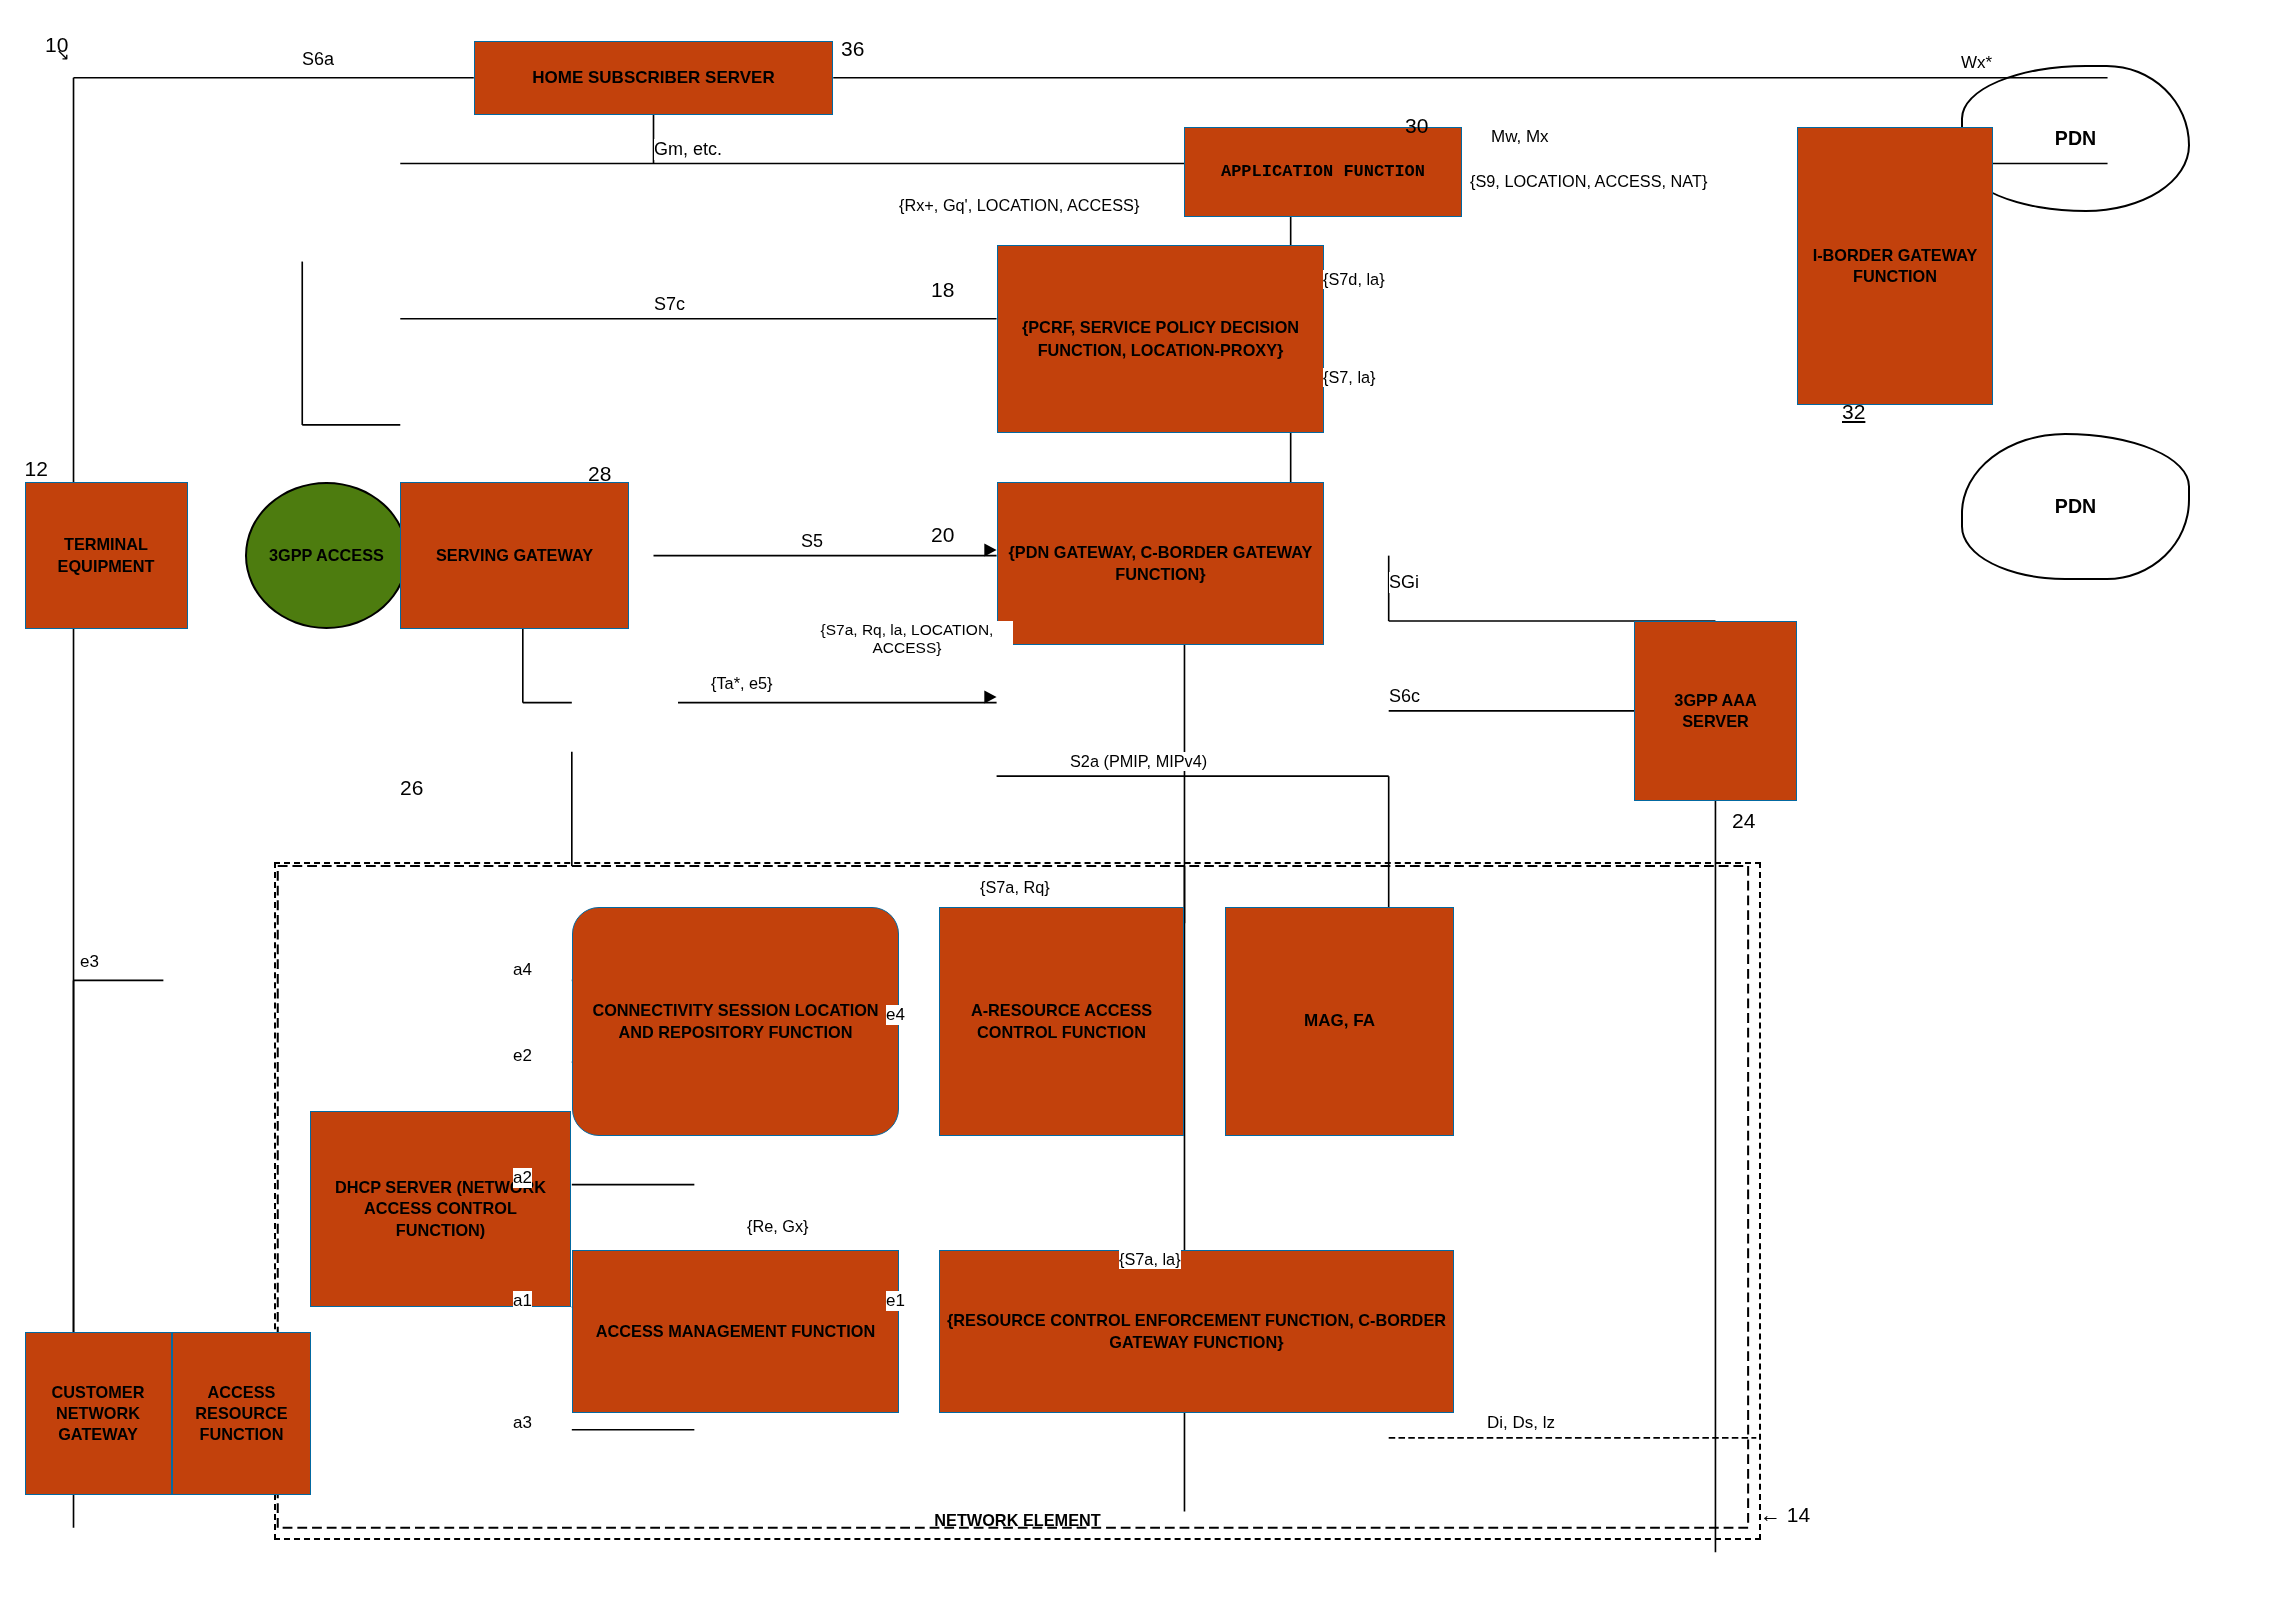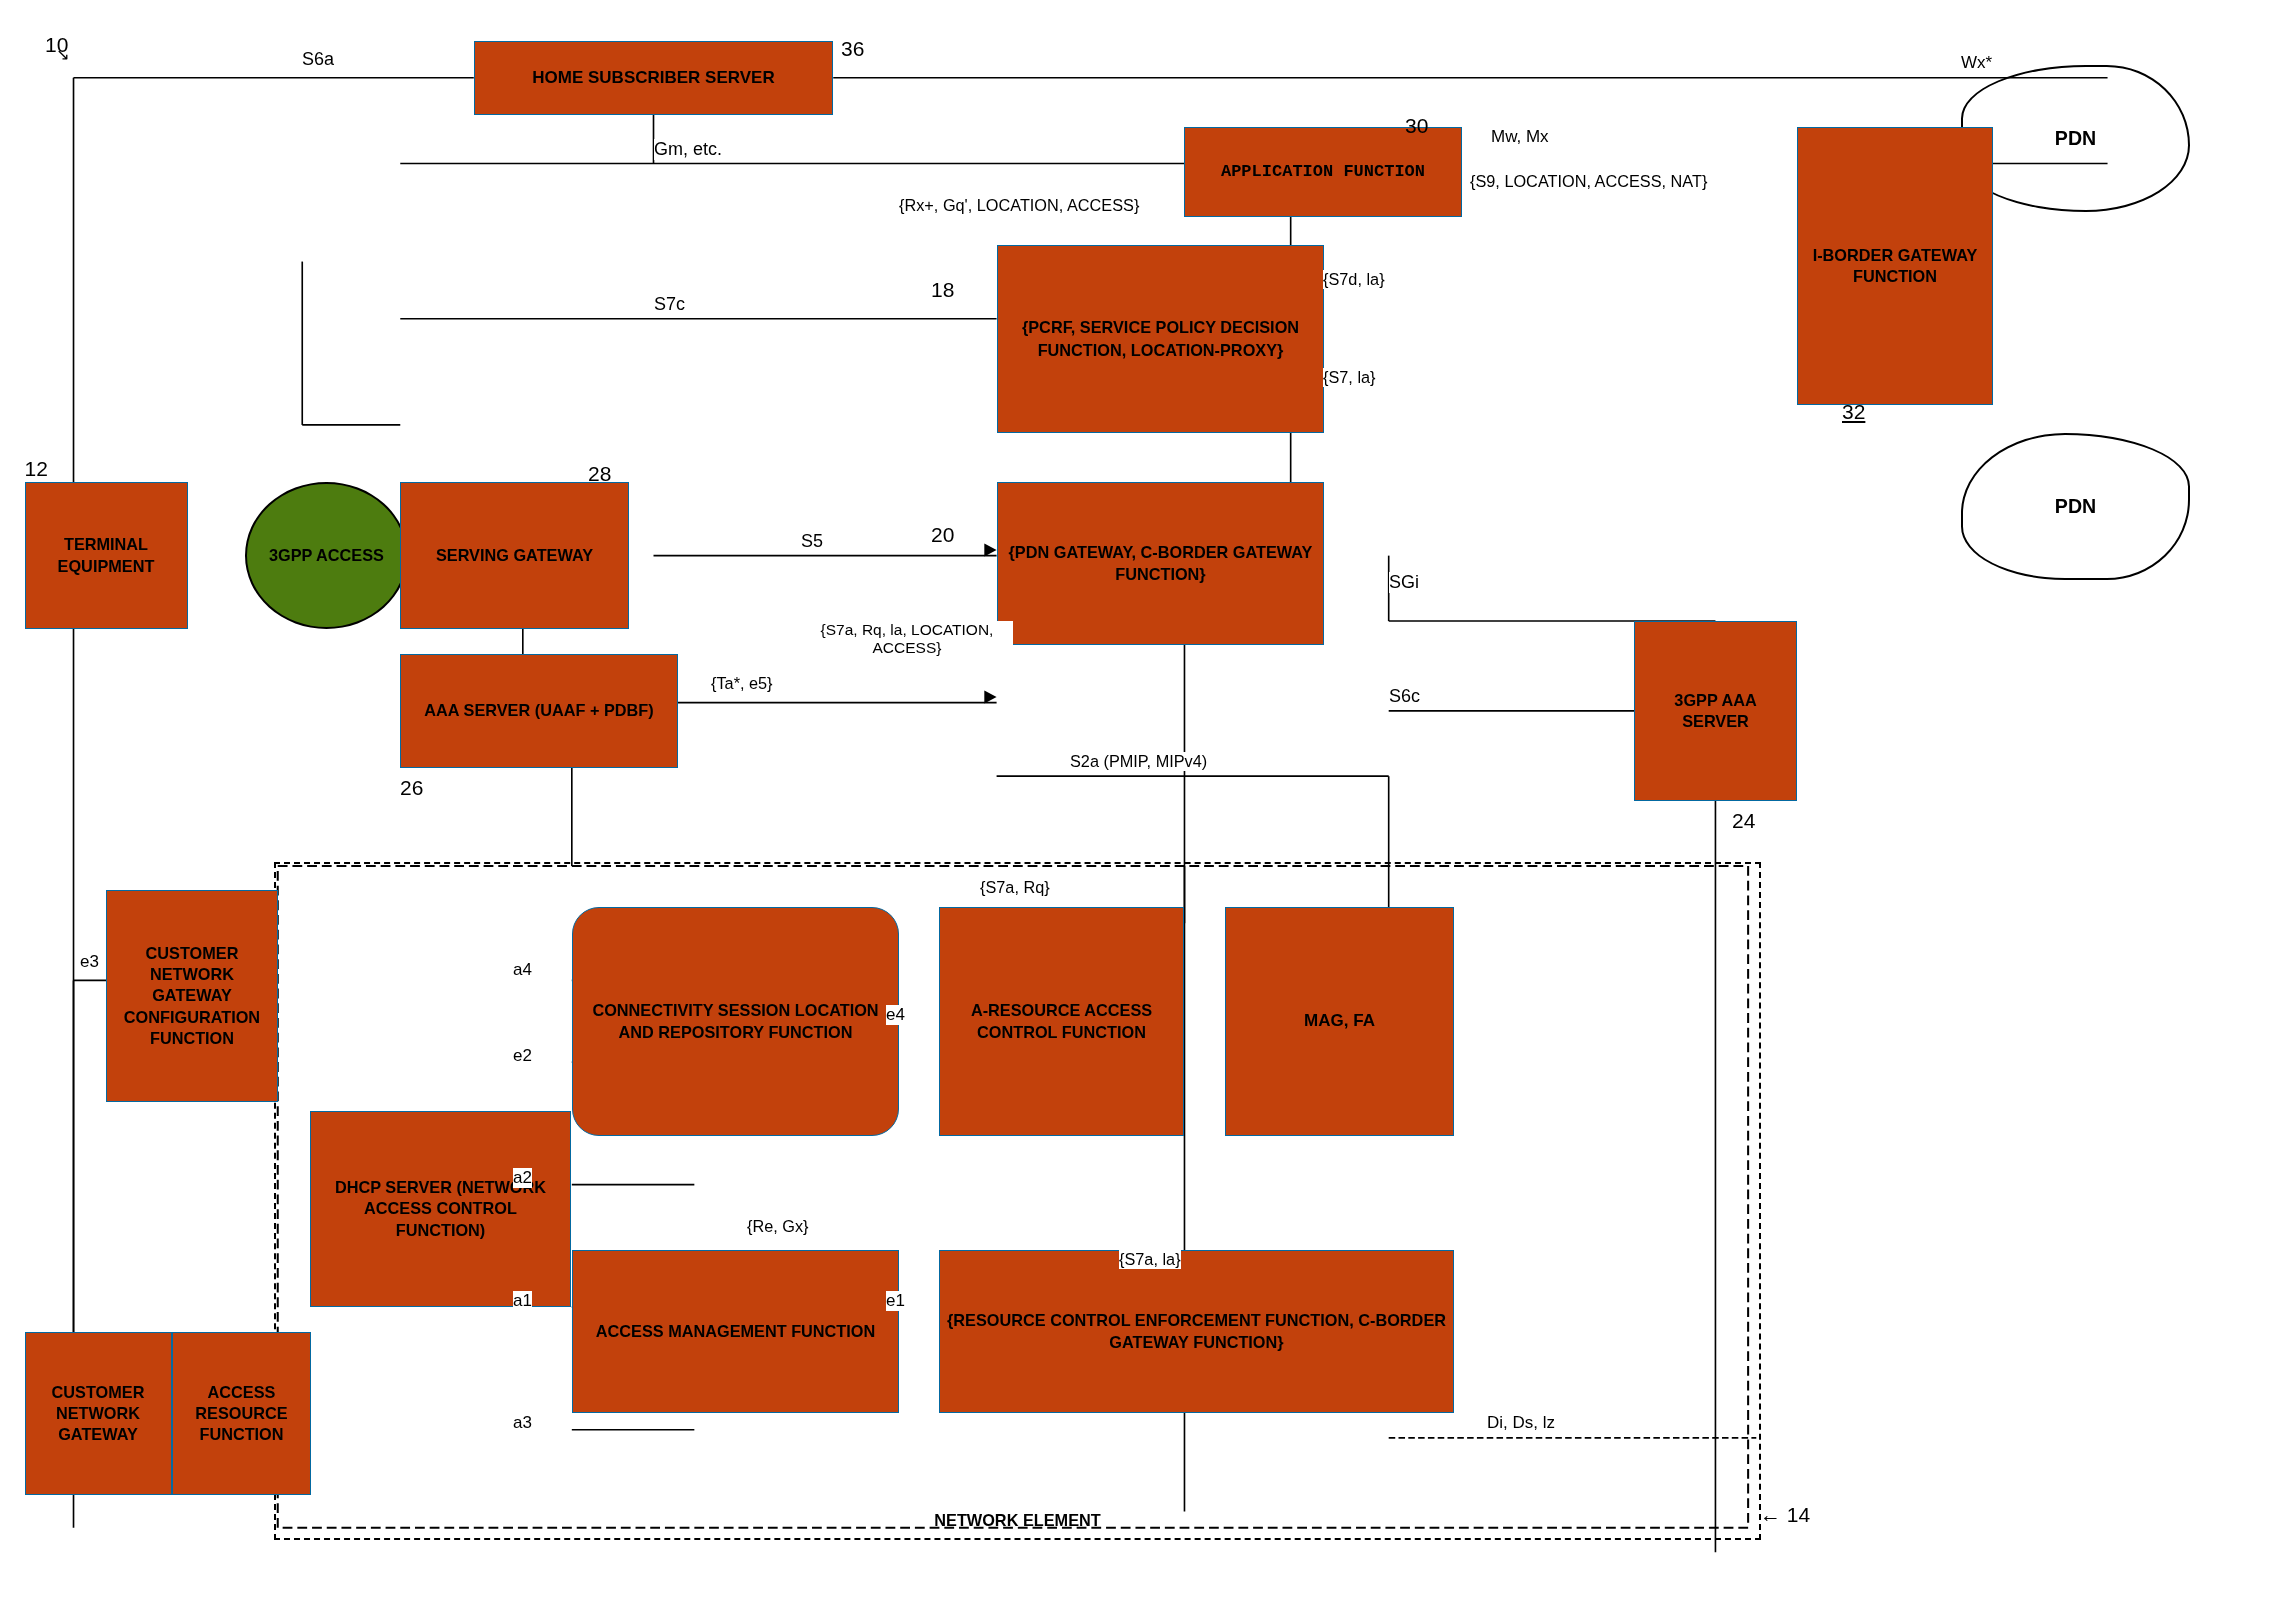--- a/index.html
+++ b/index.html
@@ -245,9 +245,6 @@
 
   <div class="label" style="left:801px; top:621px; font-size:15.5px; width:212px; text-align:center;">{S7a, Rq, la, LOCATION, ACCESS}</div>
 
-  <div class="box" style="left:400px; top:654px; width:278px; height:114px; font-size:16.3px;">
-    <span>AAA SERVER (UAAF + PDBF)</span>
-  </div>
   <div class="number-label" style="left:400px; top:776px;">
     <span>26</span>
   </div>

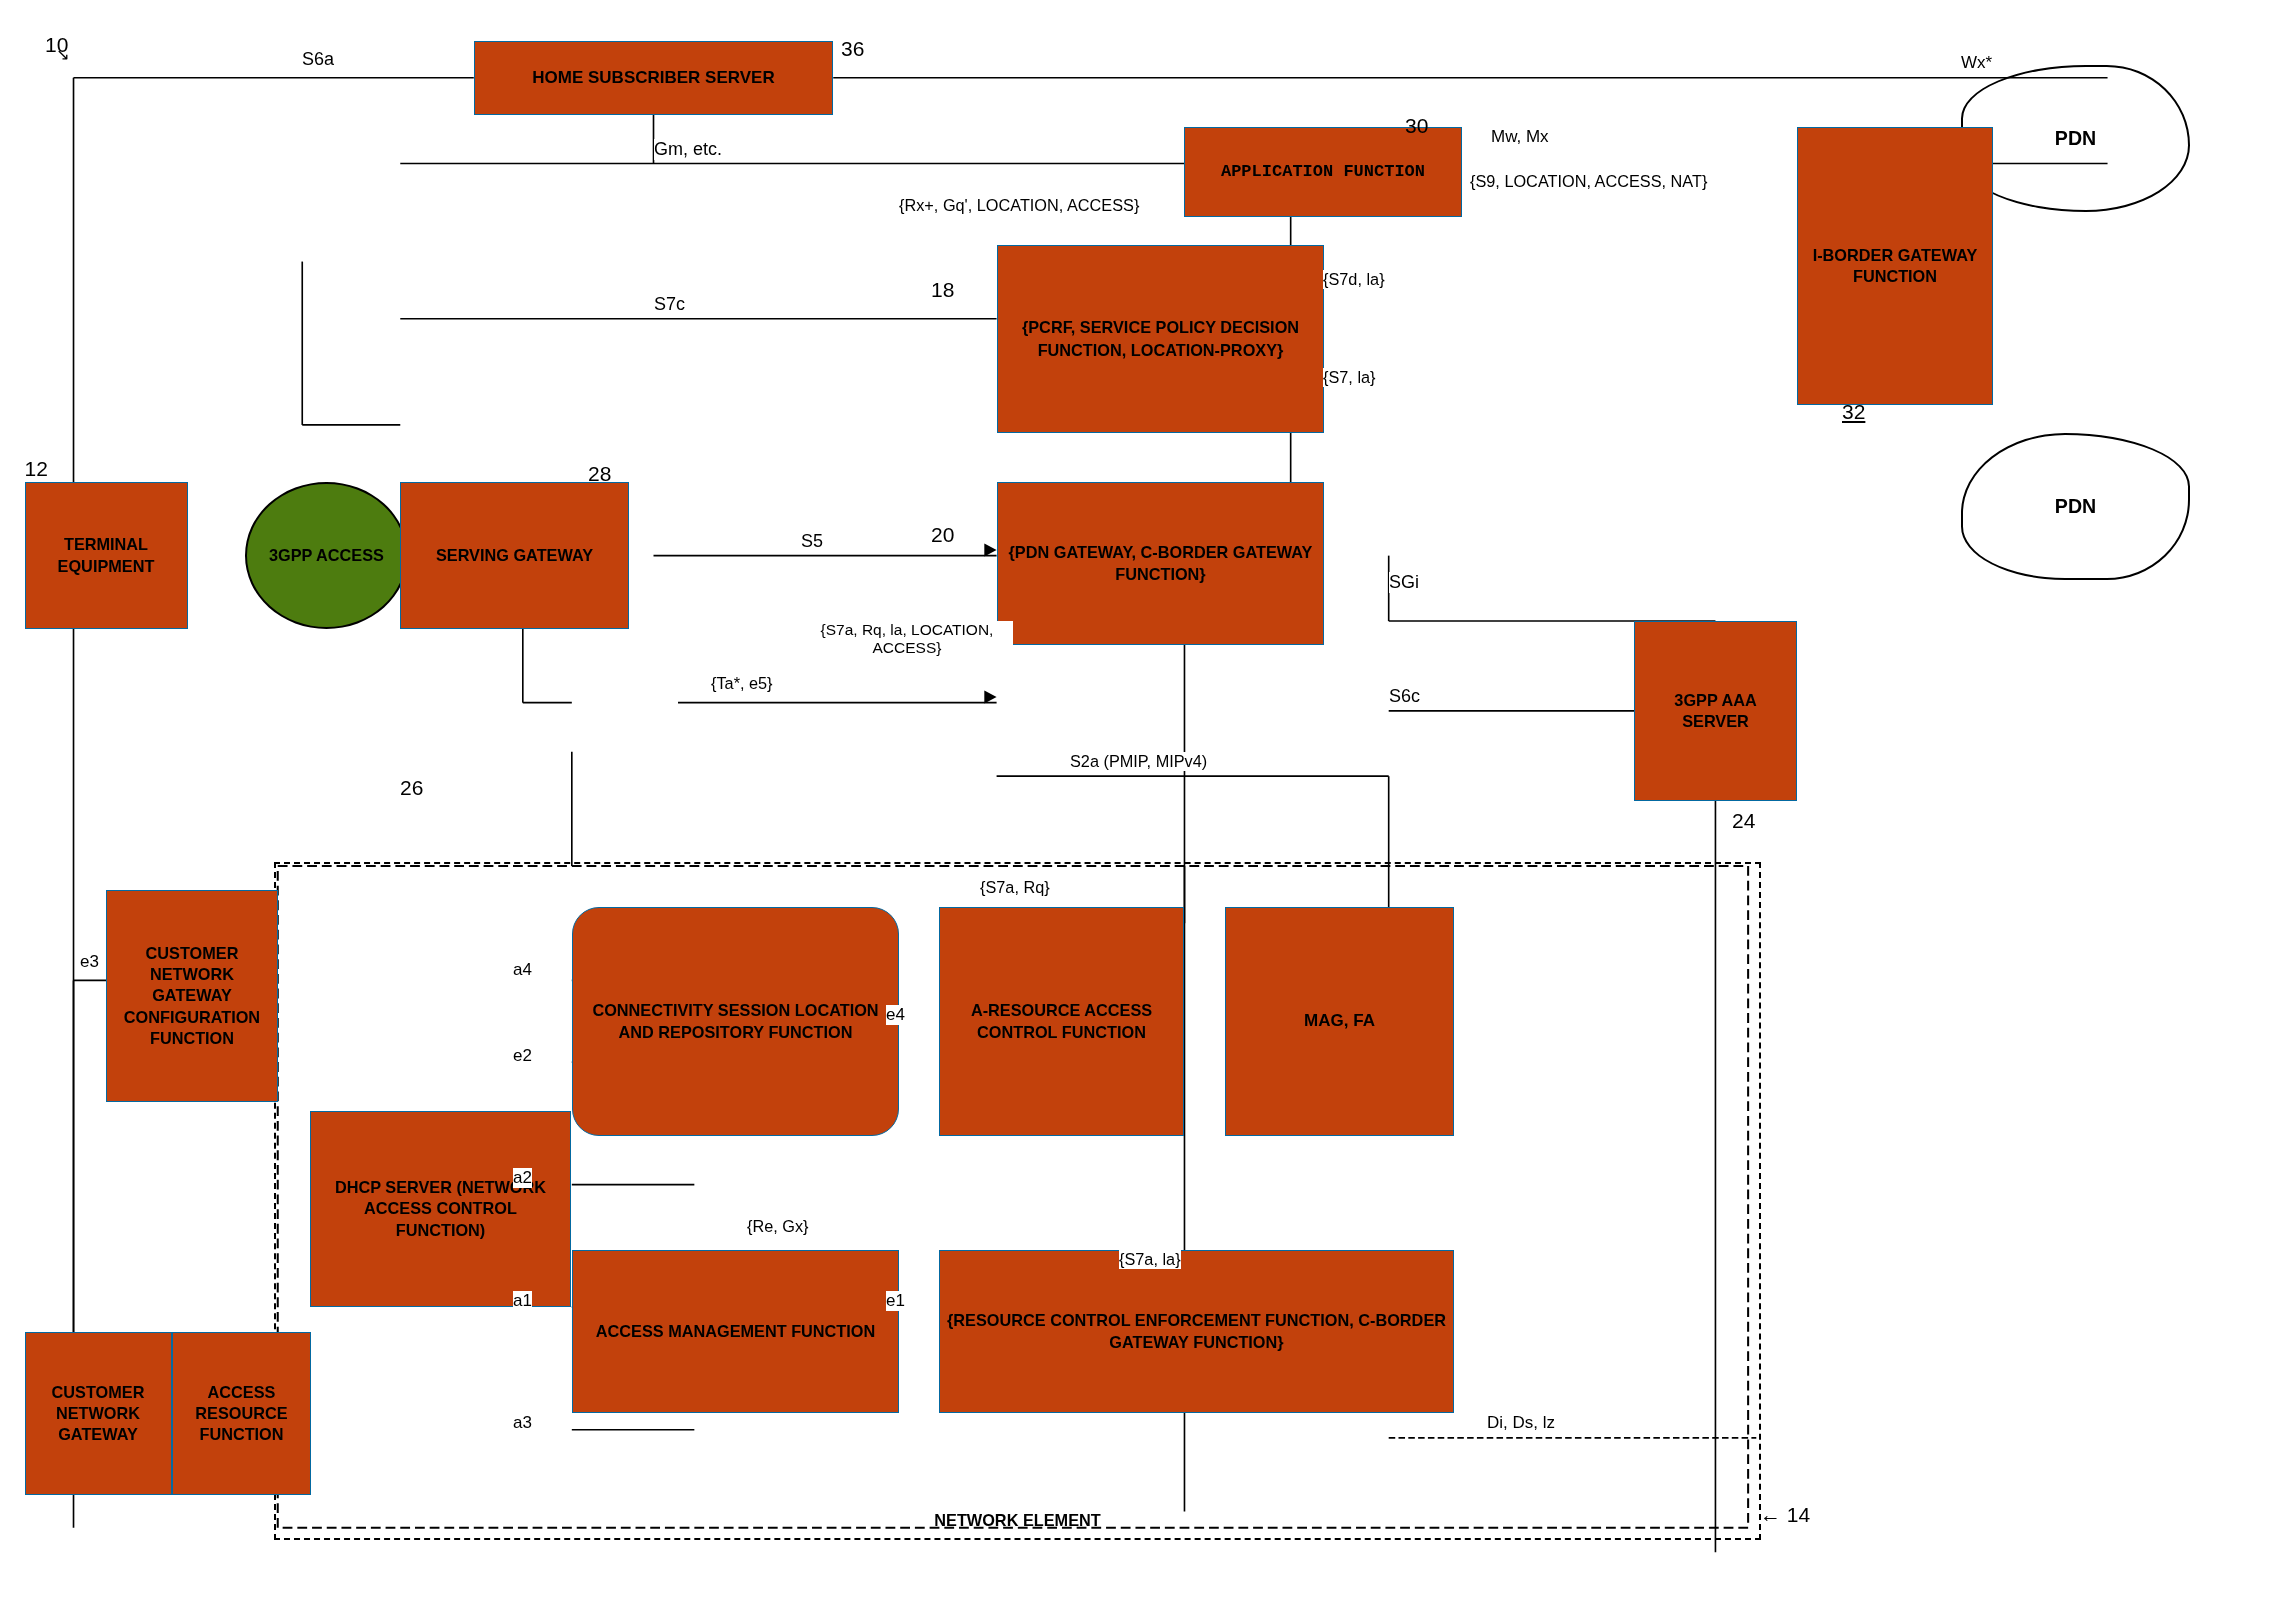--- a/index.html
+++ b/index.html
@@ -284,9 +284,6 @@
   </div>
   <div class="number-label" style="left:1760px; top:1503px;">← <span>14</span></div>
 
-  <div class="box" style="left:106px; top:890px; width:172px; height:212px; font-size:16.3px; z-index:1;">
-    <span>CUSTOMER NETWORK GATEWAY CONFIGURATION FUNCTION</span>
-  </div>
 
   <div class="box" style="left:24.5px; top:1332px; width:147px; height:163px; font-size:16.3px; z-index:1;">
     <span>CUSTOMER NETWORK GATEWAY</span>

